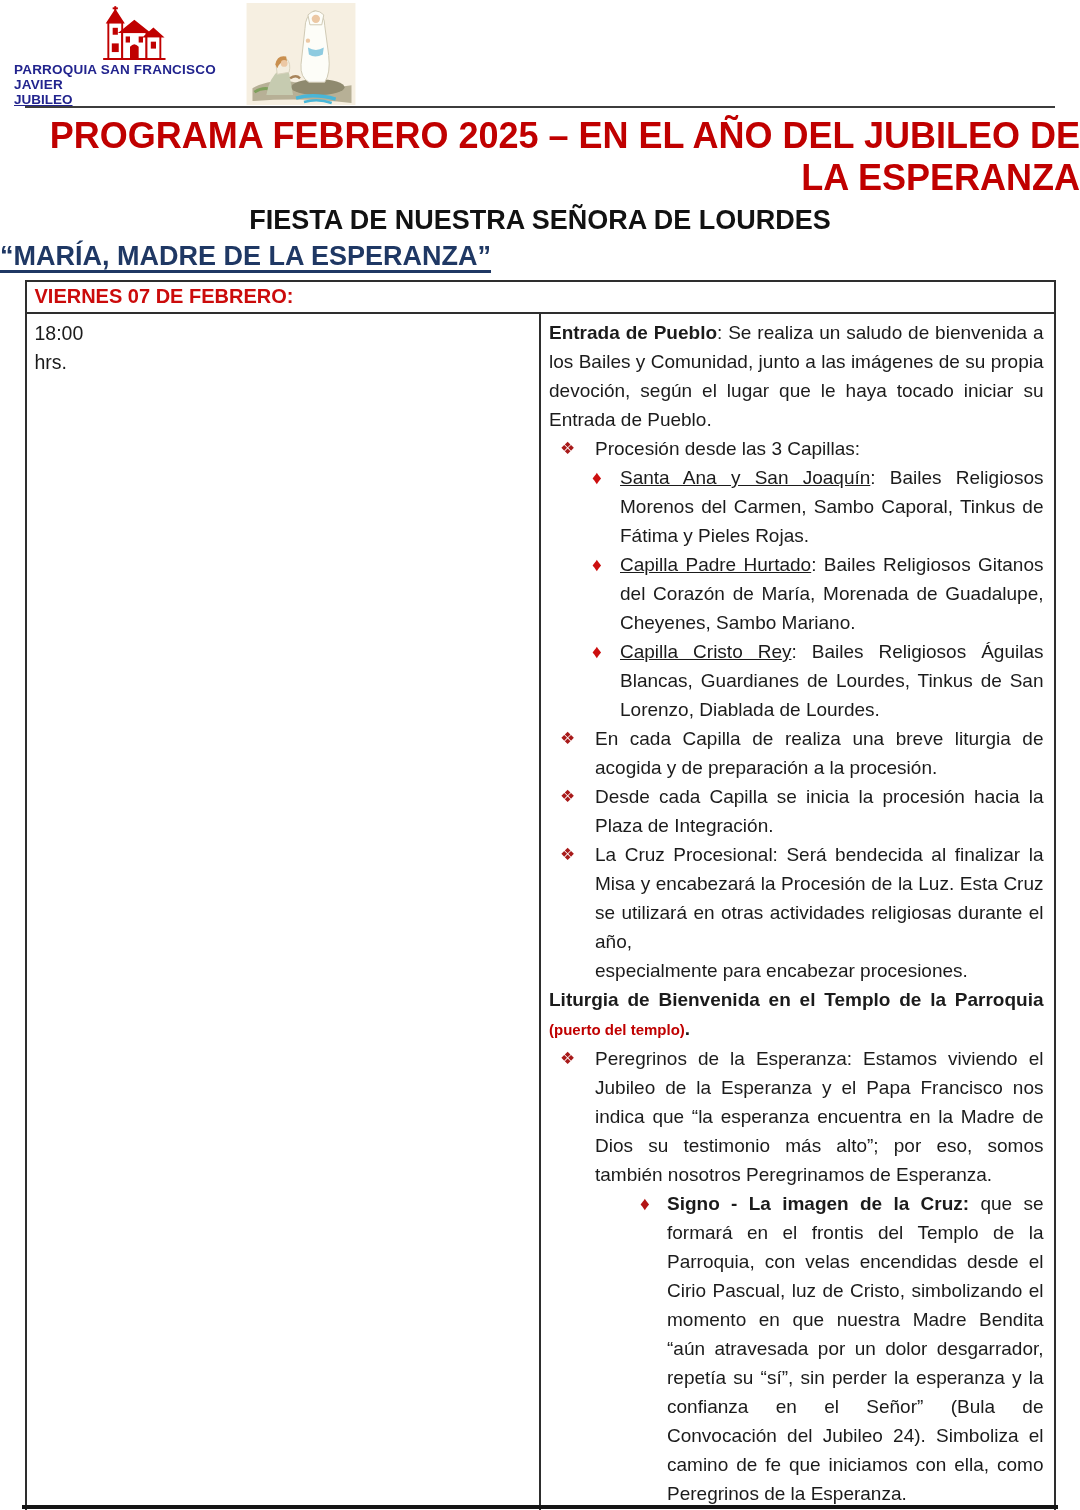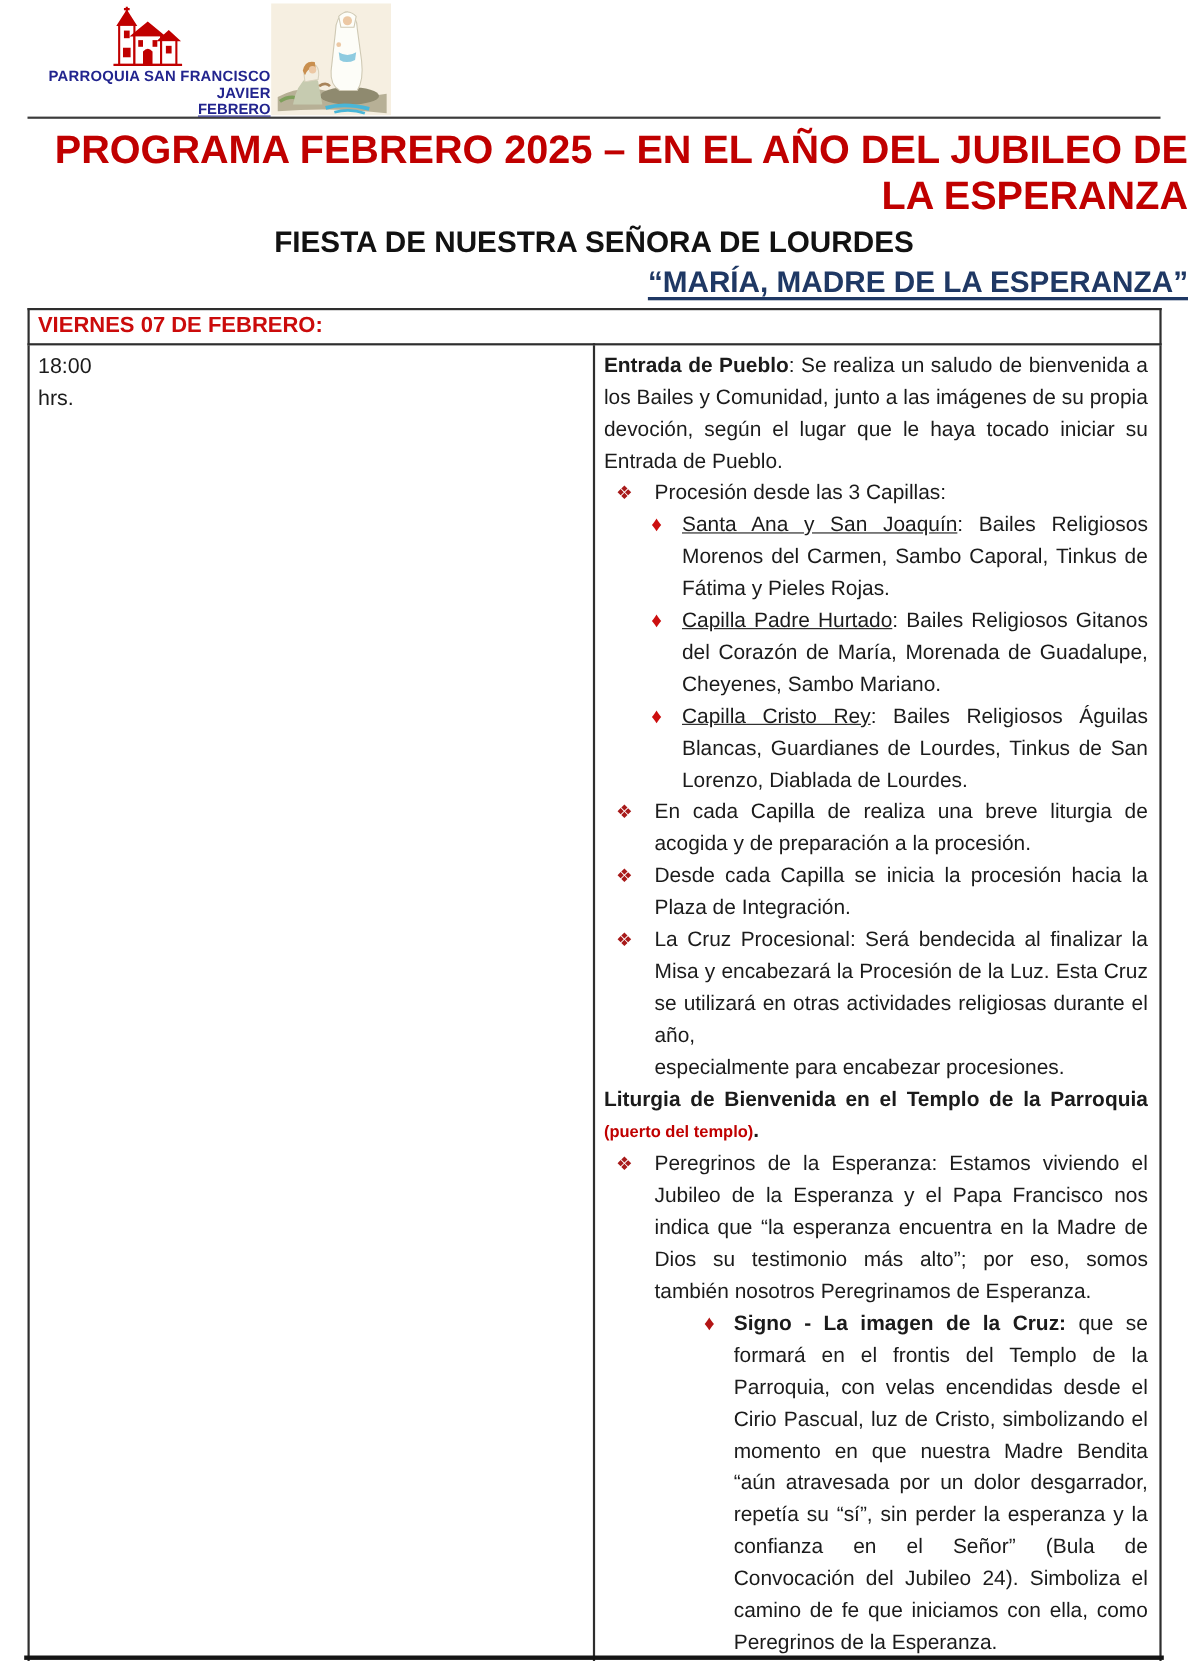--- a/index.html
+++ b/index.html
@@ -9,7 +9,7 @@
   }
   
   .hdr{display:flex;align-items:flex-start;padding:3px 16px 0 14px;height:104px;box-sizing:border-box;}
-  .logo-box{width:232px;text-align:right;flex:none;}
+  .logo-box{width:232px;text-align:left;flex:none;}
   .logo-box svg{display:block;margin:1px auto 0;}
   .org1{font-size:13.5px;font-weight:bold;color:#22248e;letter-spacing:.2px;line-height:15px;}
   .org2{font-size:13.5px;font-weight:bold;color:#22248e;text-decoration:underline;line-height:16px;}

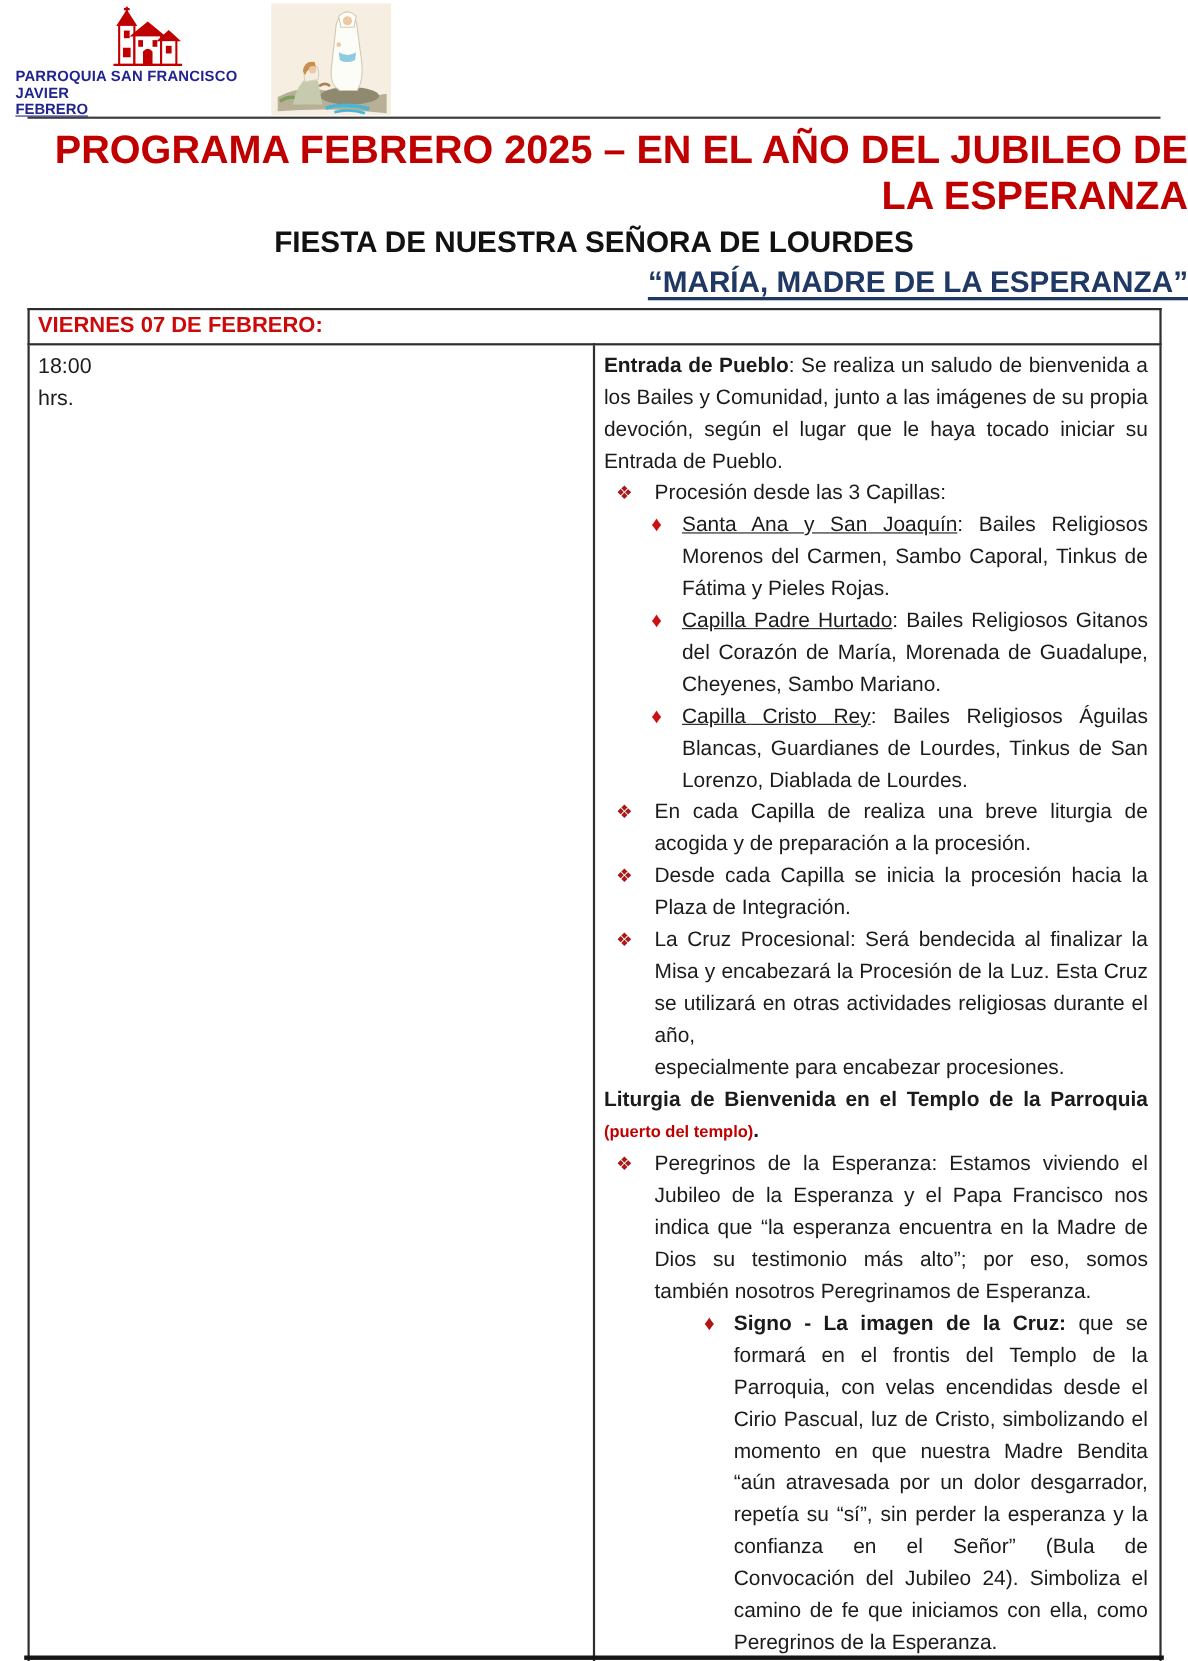--- a/index.html
+++ b/index.html
@@ -66,7 +66,7 @@
       </g>
     </svg>
     <div class="org1">PARROQUIA SAN FRANCISCO JAVIER</div>
-    <div class="org2">FEBRERO</div>
+    <div class="org2">JUBILEO</div>
   </div>
   <svg class="lourdes-img" viewBox="0 0 110 103">
     <rect width="110" height="103" fill="#f6efe1"></rect>

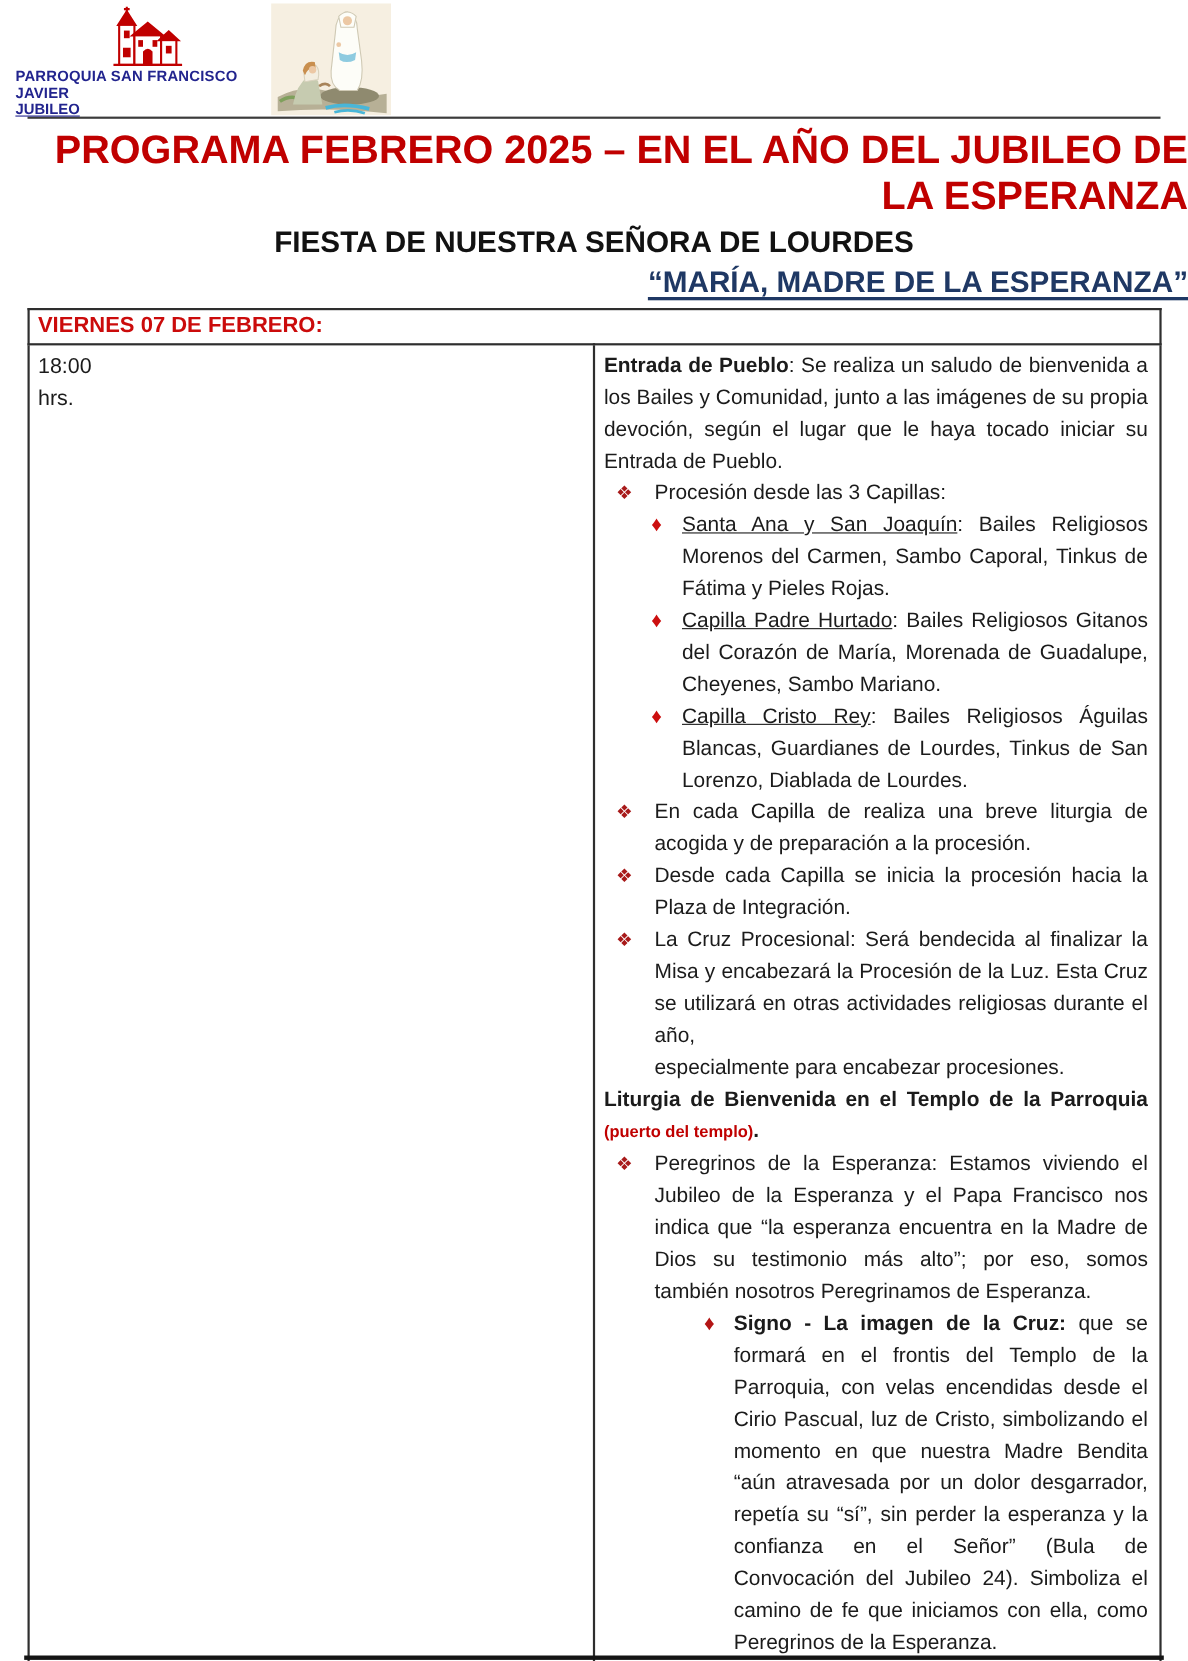--- a/index.html
+++ b/index.html
@@ -20,7 +20,7 @@
   
   .t1{text-align:right;color:#c00000;font-weight:bold;font-size:36px;margin-top:7px;}
   .t2{text-align:center;color:#121212;font-weight:bold;font-size:27px;margin-top:6px;}
-  .t3{text-align:right;color:#1f3864;font-weight:bold;font-size:27px;margin-top:5px;}
+  .t3{text-align:left;color:#1f3864;font-weight:bold;font-size:27px;margin-top:5px;}
   .t3 .ul{text-decoration:underline;text-decoration-thickness:2.5px;text-underline-offset:5px;}
   
   table.sched{border-collapse:collapse;margin:8px auto 0;width:1031px;table-layout:fixed;}

